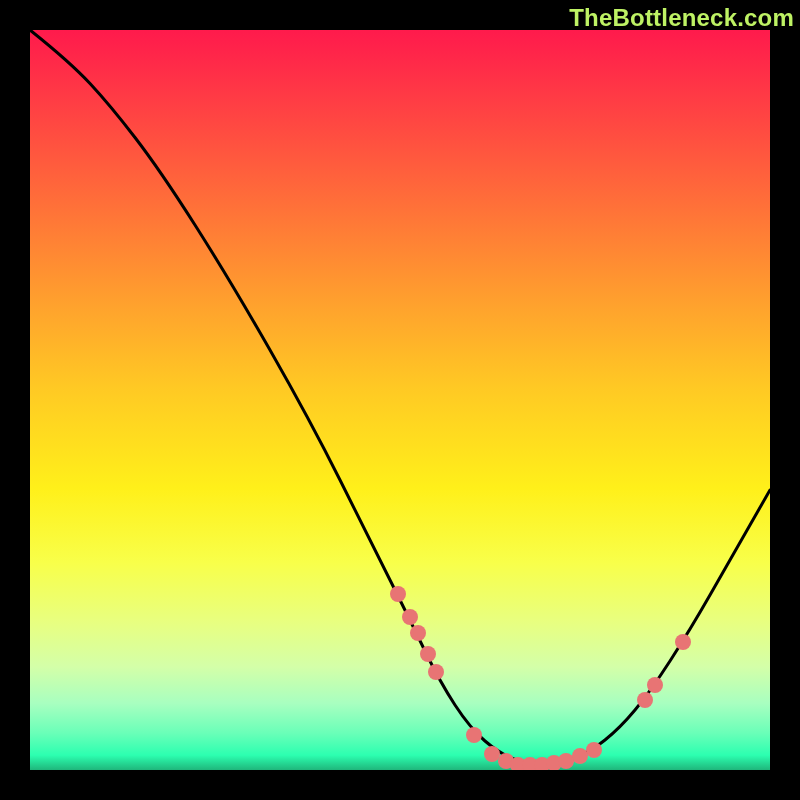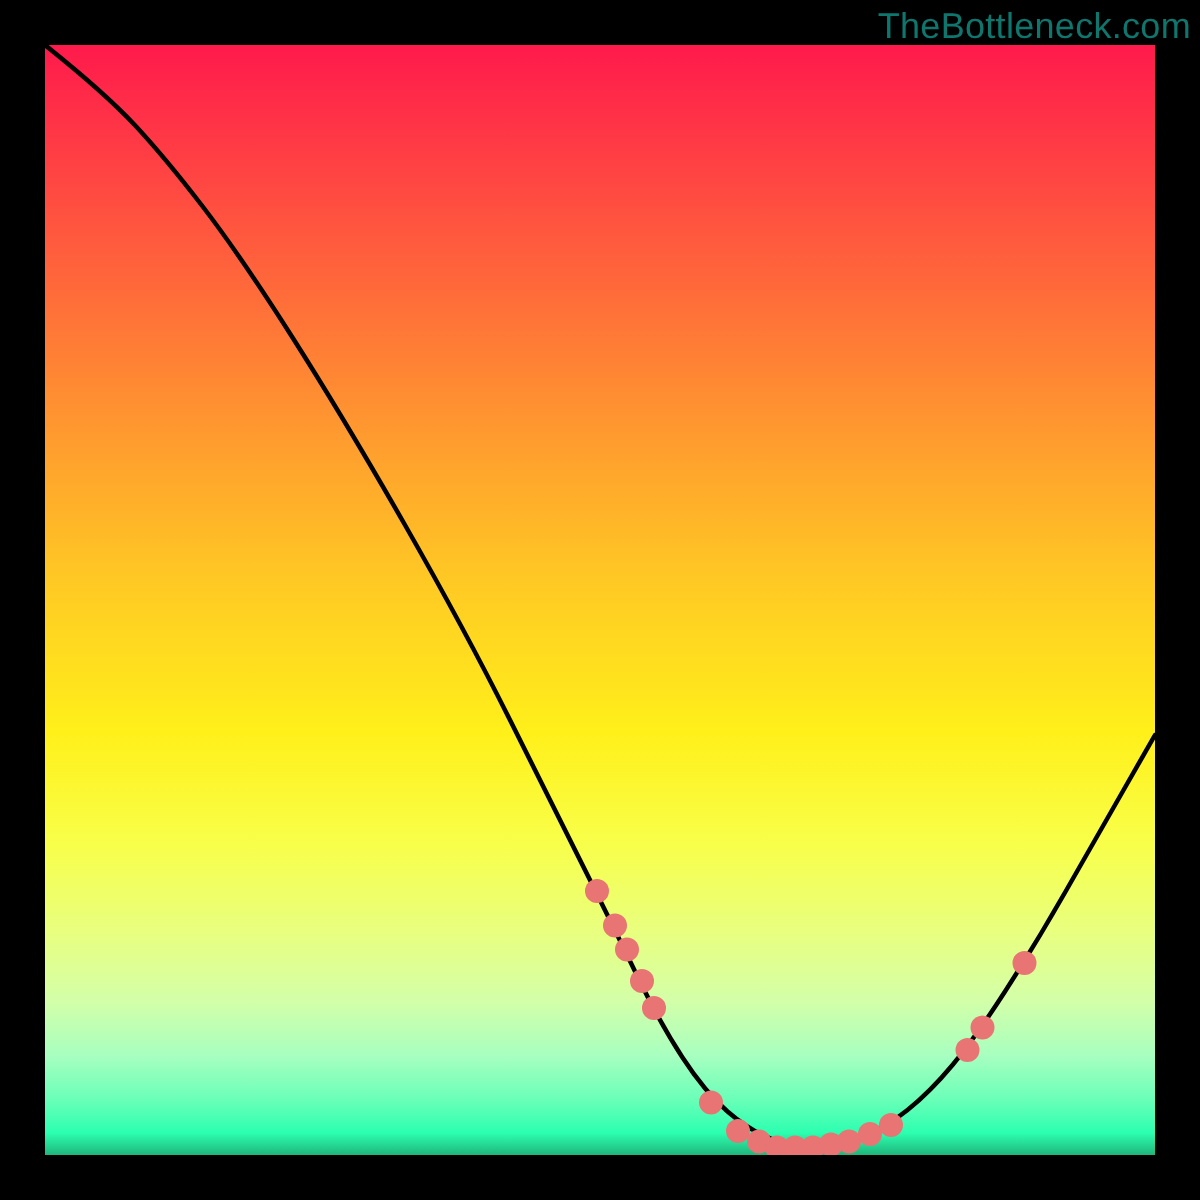--- a/index.html
+++ b/index.html
@@ -46,9 +46,9 @@
     position: absolute;
     top: 4px;
     right: 6px;
-    color: #0f766e;
+    color: #bef264;
     font-size: 24px;
-    font-weight: 400;
+    font-weight: 700;
     letter-spacing: 0.2px;
     z-index: 5;
   }

